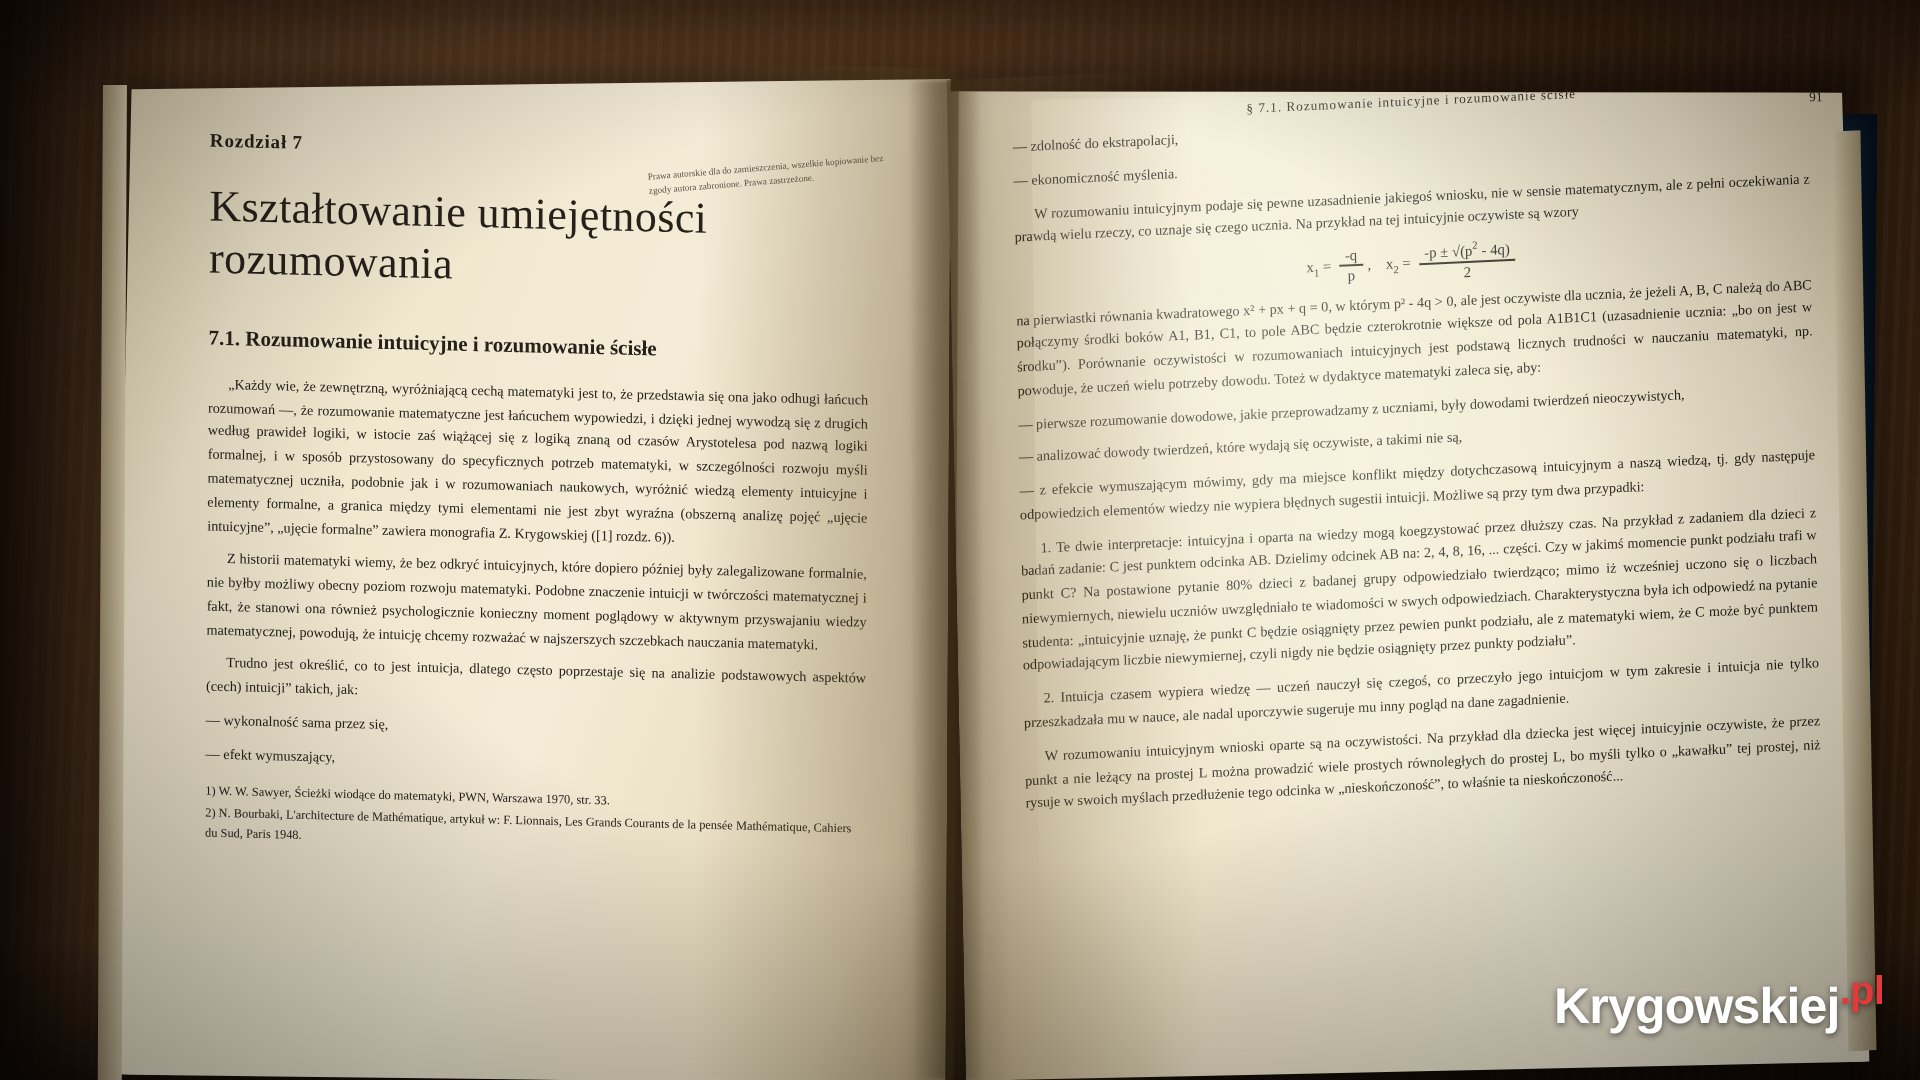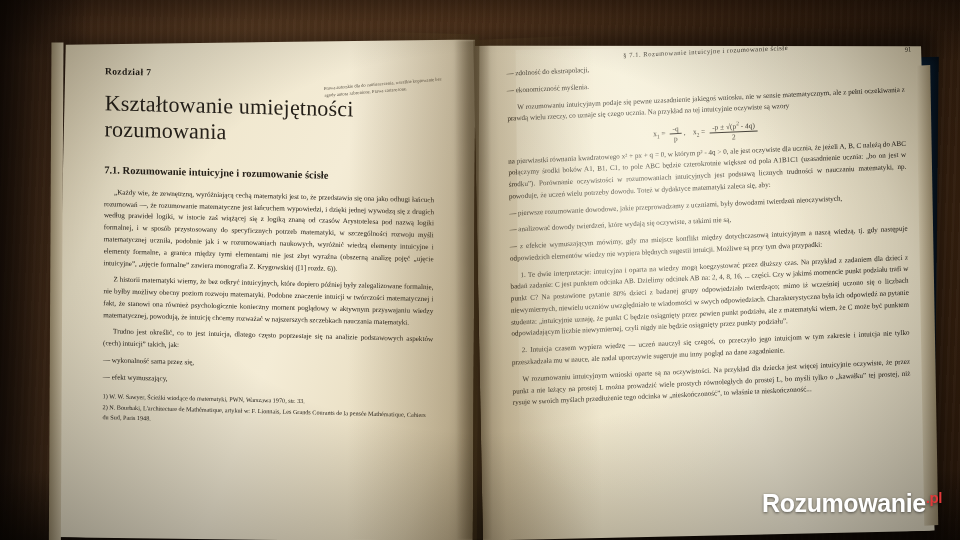--- a/index.html
+++ b/index.html
@@ -357,7 +357,7 @@
   <div class="vignette"></div>
 
   <div class="watermark">
-    <span>Rozumowanie</span><span class="tld">.pl</span>
+    <span>Krygowskiej</span><span class="tld">.pl</span>
   </div>
 
 </div>

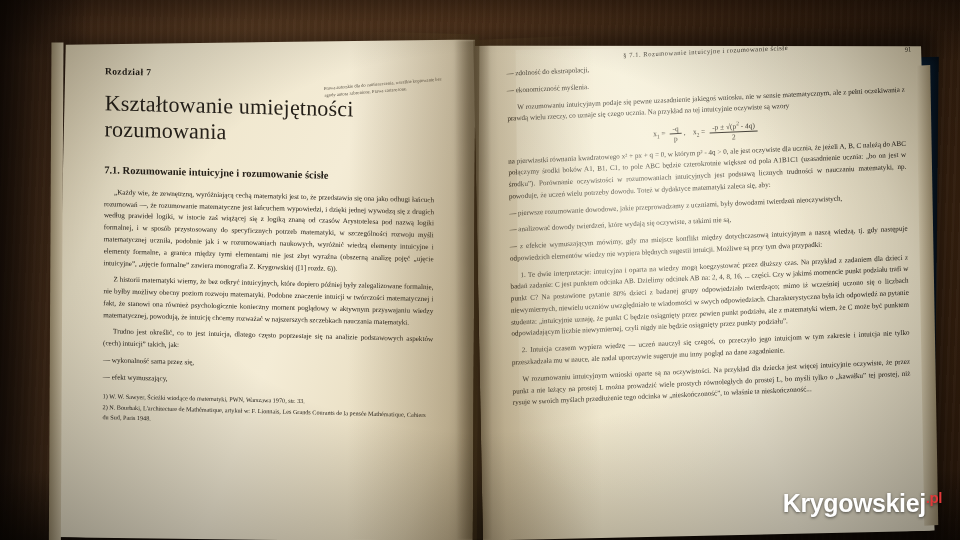--- a/index.html
+++ b/index.html
@@ -282,7 +282,7 @@
   }
   .watermark .tld {
     color: #e03a3a;
-    font-size: 15px;
+    font-size: 20px;
     vertical-align: super;
   }
 </style>

